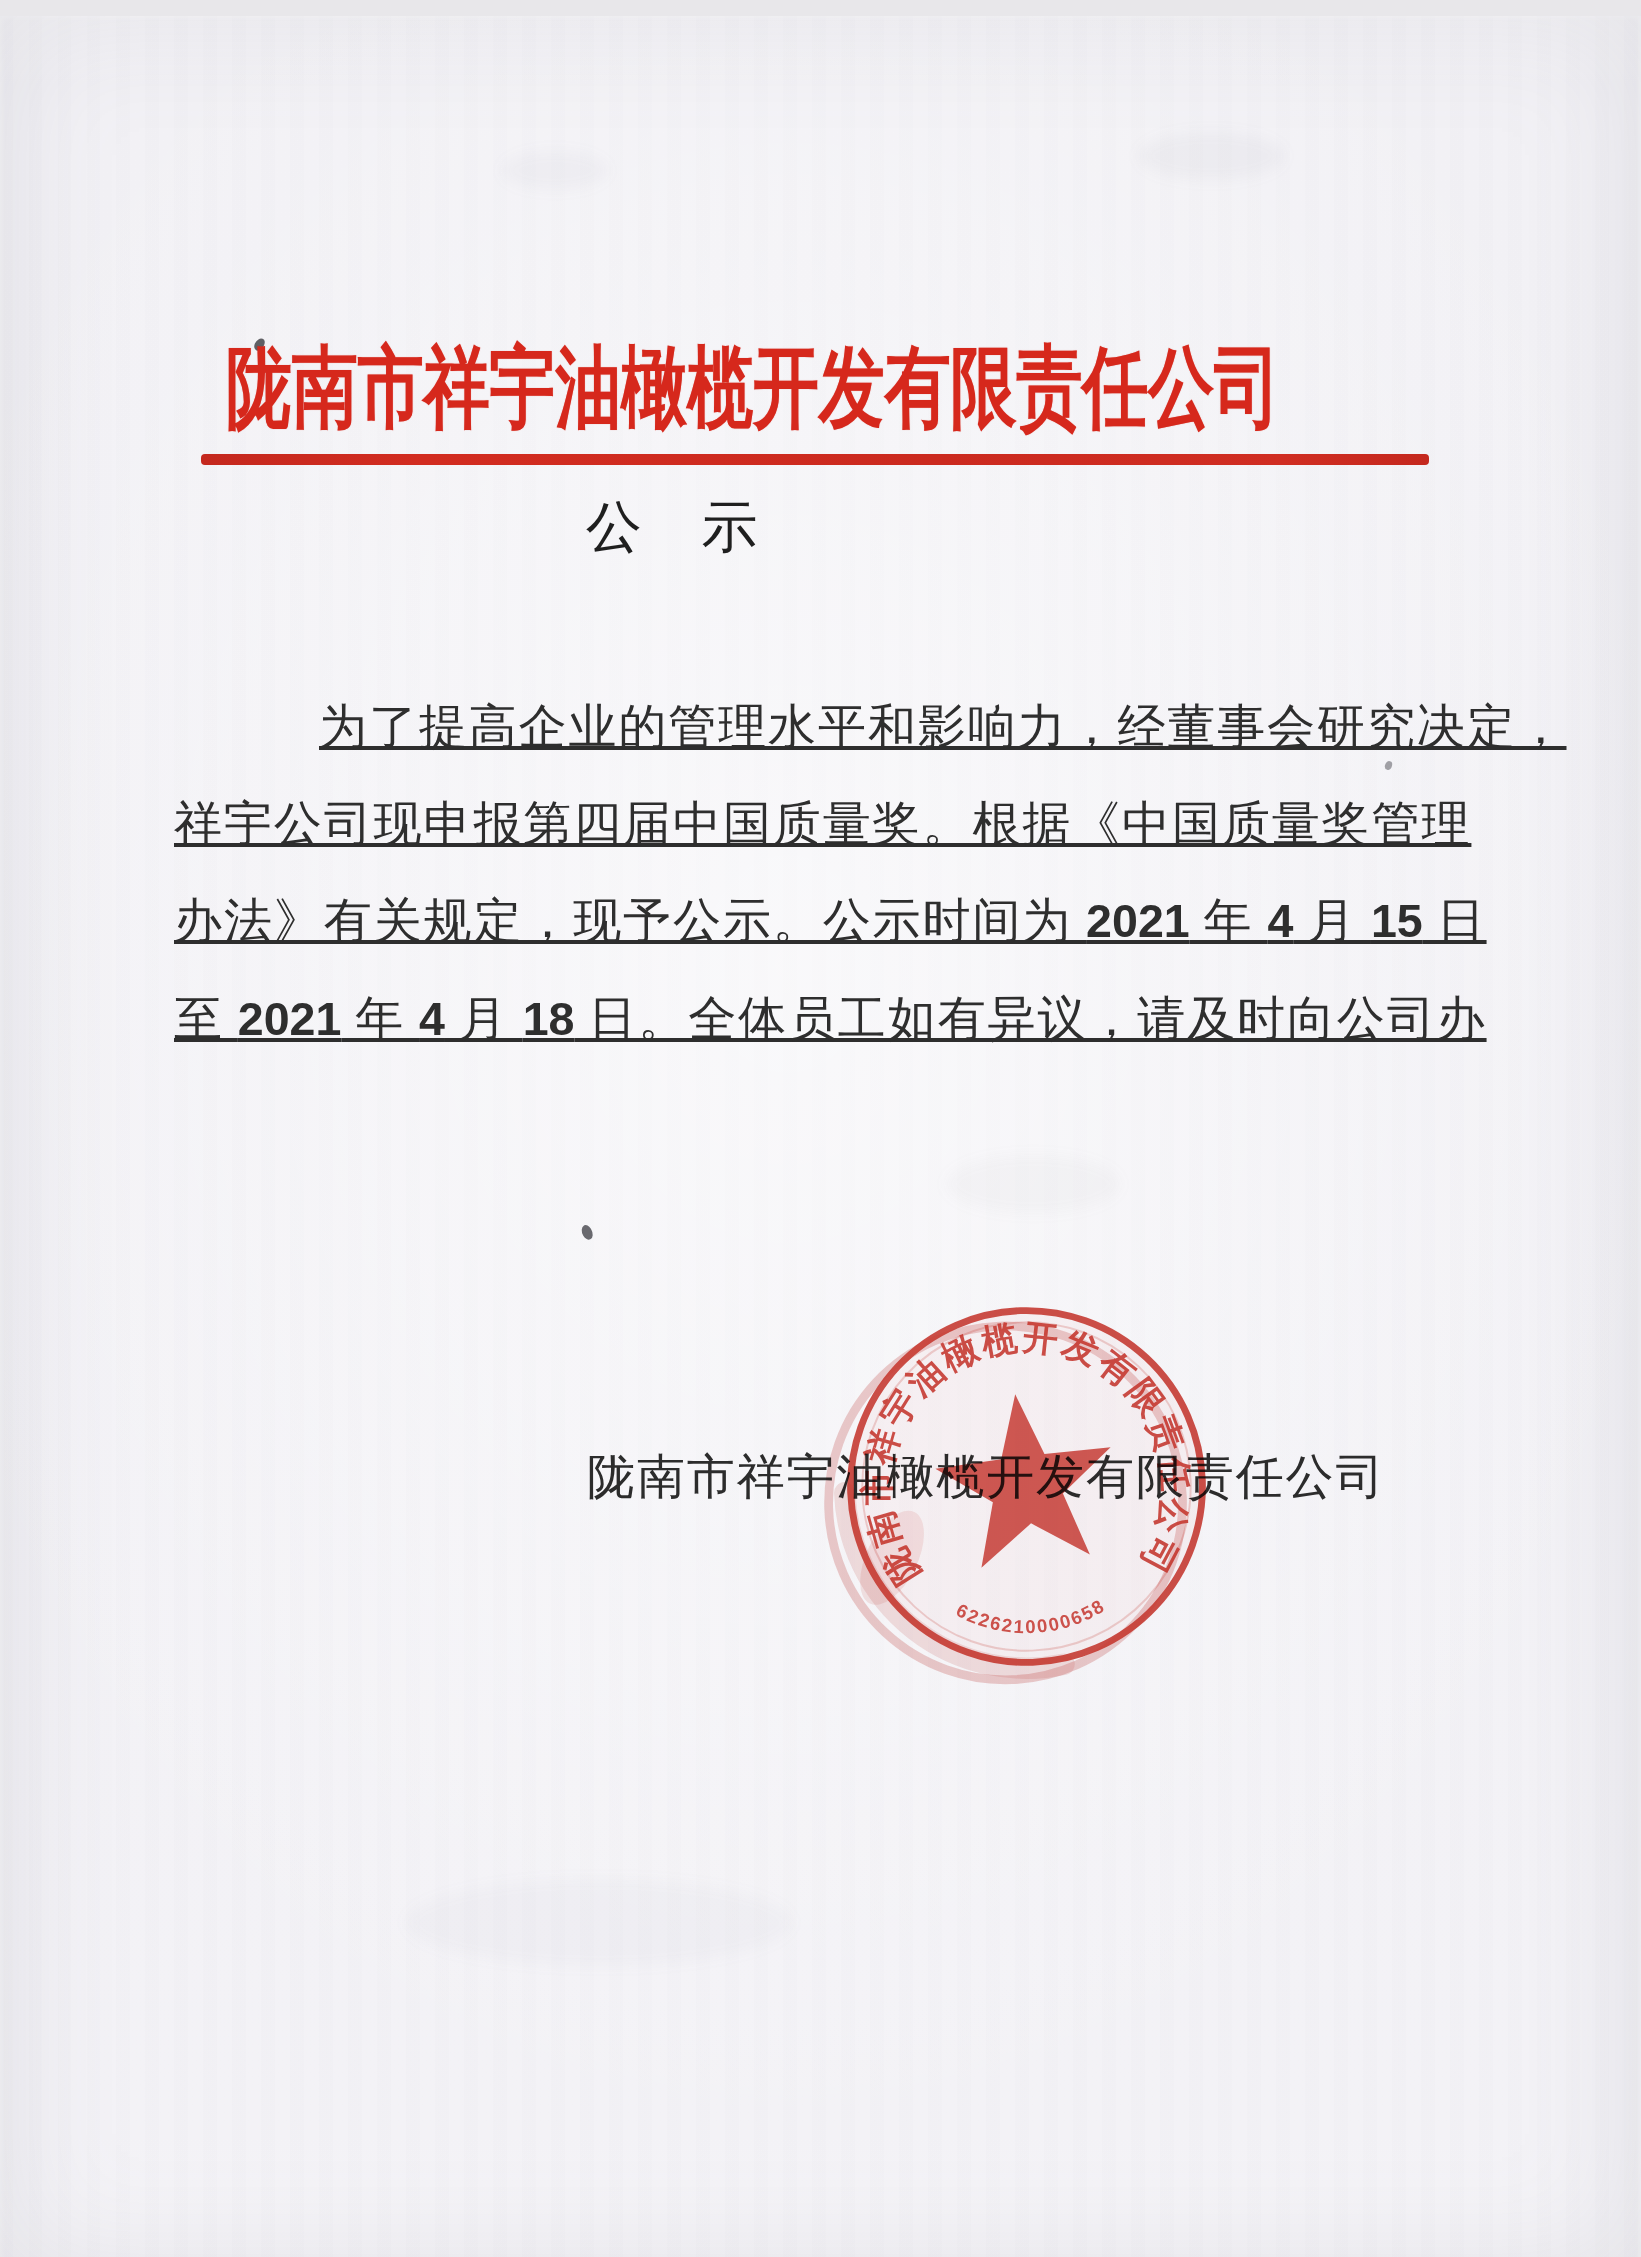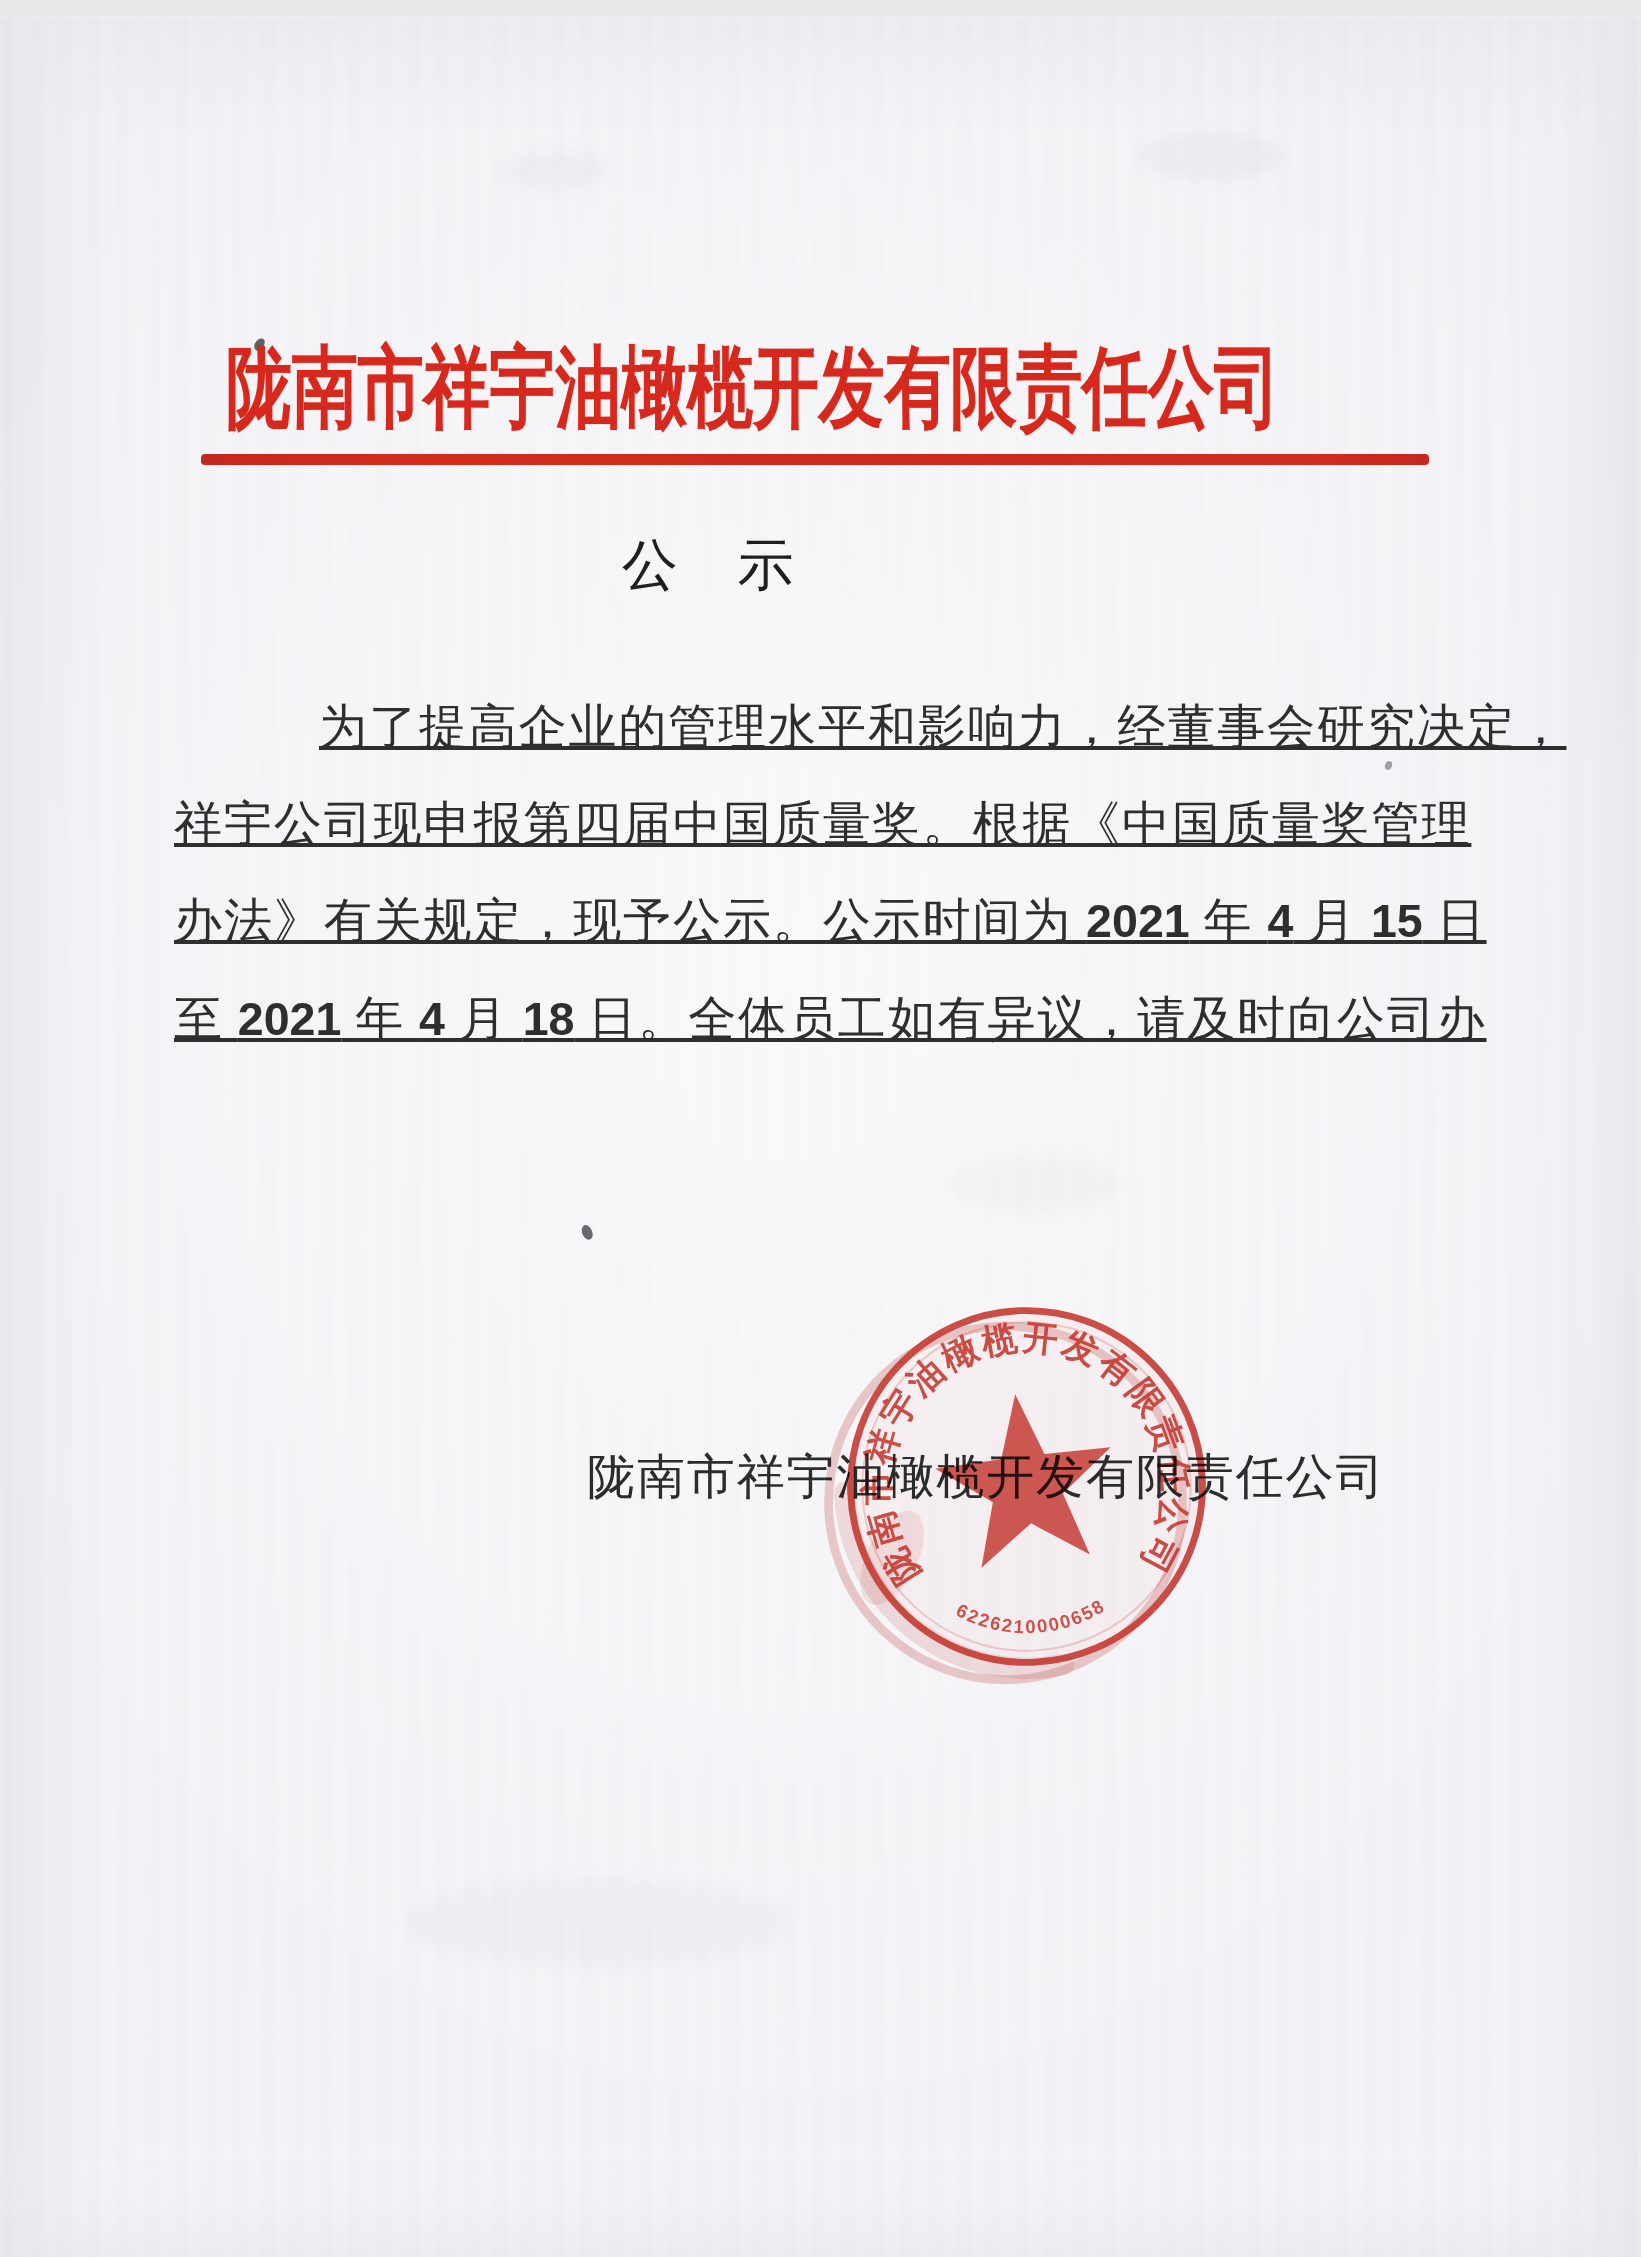--- a/index.html
+++ b/index.html
@@ -37,7 +37,7 @@
     border-radius:3.9px;
   }
 
-  .notice-heading-row{position:absolute;left:0;top:512px;width:1372px;text-align:center;padding-left:36px;}
+  .notice-heading-row{position:absolute;left:0;top:474px;width:1372px;text-align:center;}
   .notice-heading{
     display:inline-block;
     font-size:56px;color:#1f1f1f;font-weight:400;

